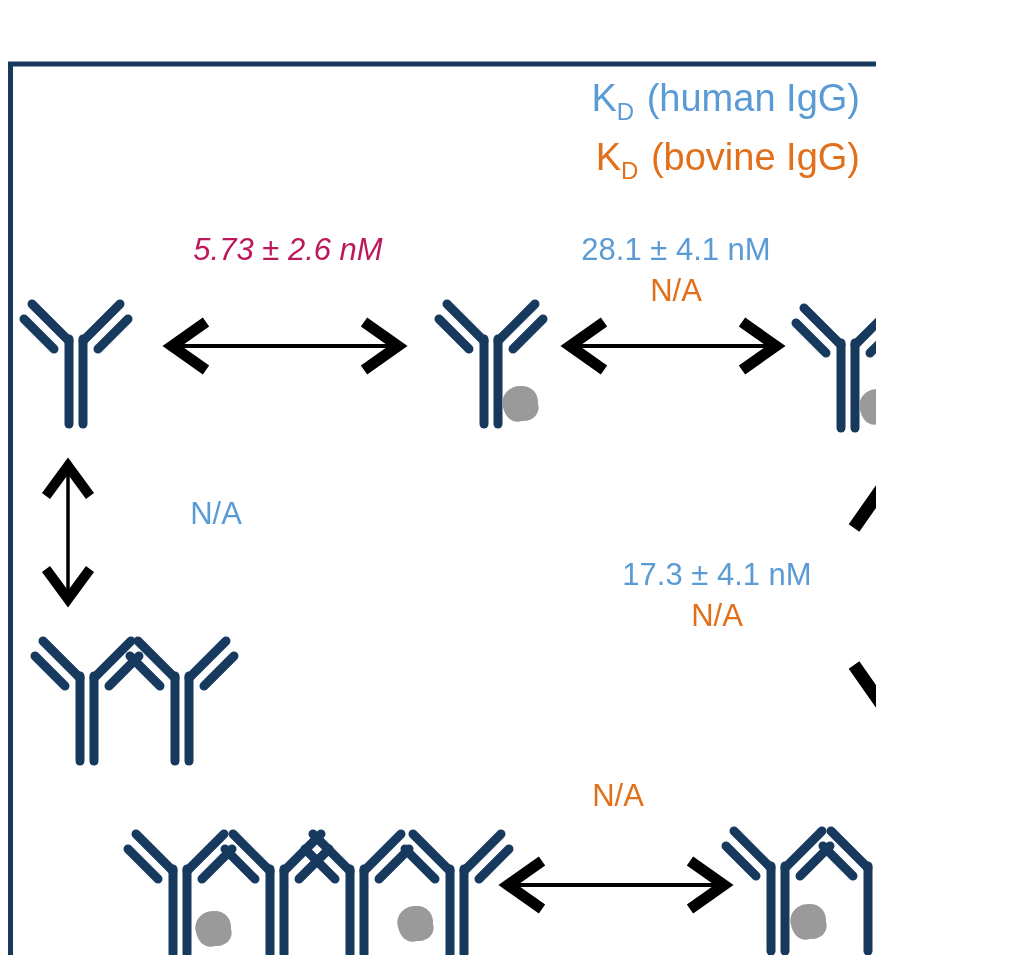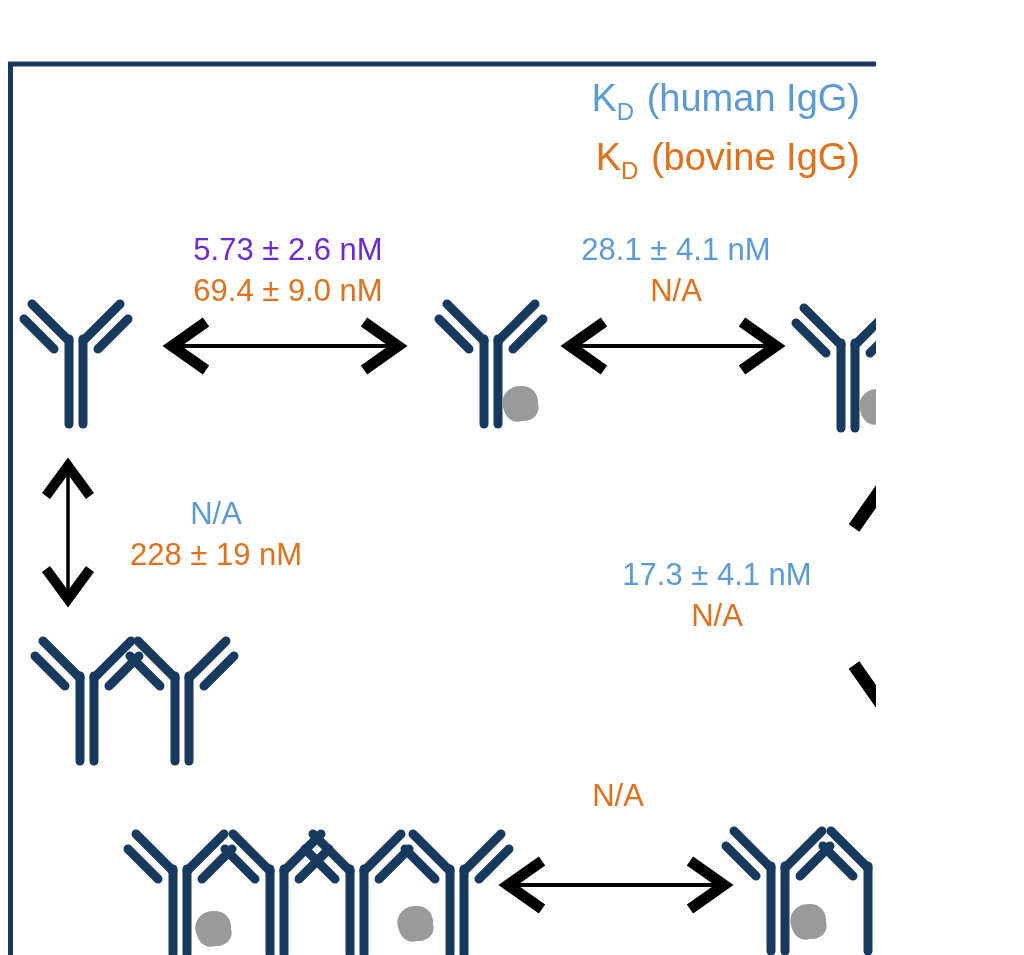--- a/index.html
+++ b/index.html
@@ -125,7 +125,7 @@
   </div>
 
   <div class="kd-label" style="left:288px;top:196px">
-    <div style="color: #6d28d9;">5.73 ± 2.6 nM</div>
+    <div style="color: #be185d; font-style: italic;">5.73 ± 2.6 nM</div>
     <div style="color: rgb(226, 112, 27);">69.4 ± 9.0 nM</div>
   </div>
 

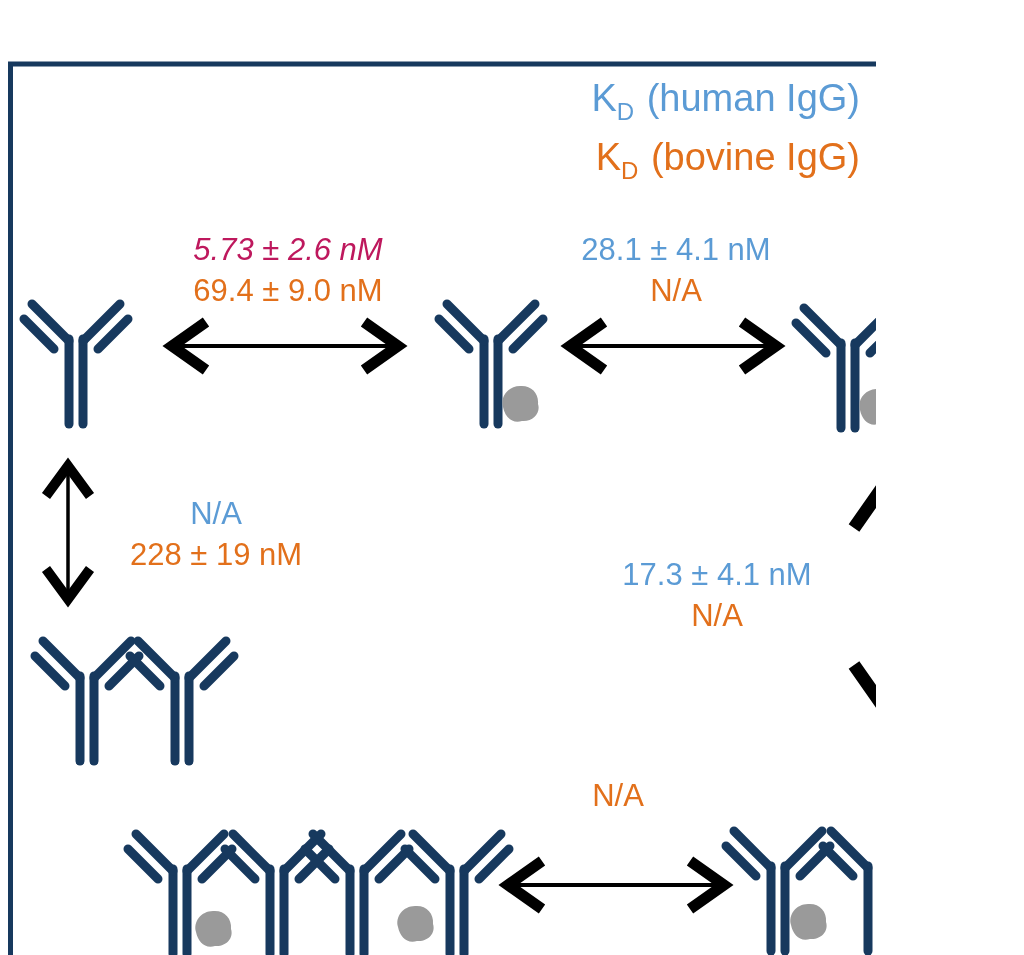--- a/index.html
+++ b/index.html
@@ -126,7 +126,6 @@
 
   <div class="kd-label" style="left:288px;top:196px">
     <div style="color: #be185d; font-style: italic;">5.73 ± 2.6 nM</div>
-    <div style="color: rgb(226, 112, 27);">69.4 ± 9.0 nM</div>
   </div>
 
   <div class="kd-label" style="left:676px;top:196px">

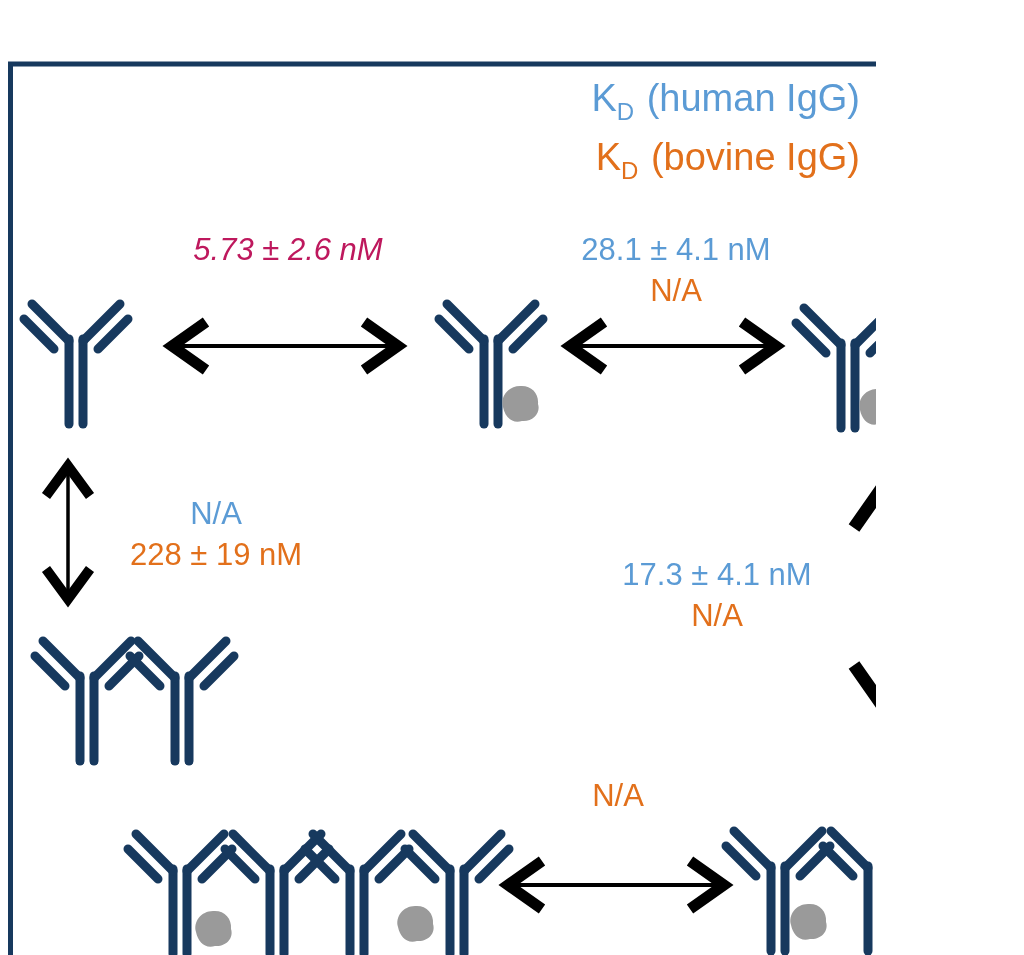--- a/index.html
+++ b/index.html
@@ -135,7 +135,6 @@
 
   <div class="kd-label" style="left:216px;top:460px">
     <div style="color: rgb(91, 155, 213);">N/A</div>
-    <div style="color: rgb(226, 112, 27);">228 ± 19 nM</div>
   </div>
 
   <div class="kd-label" style="left:717px;top:521px">

